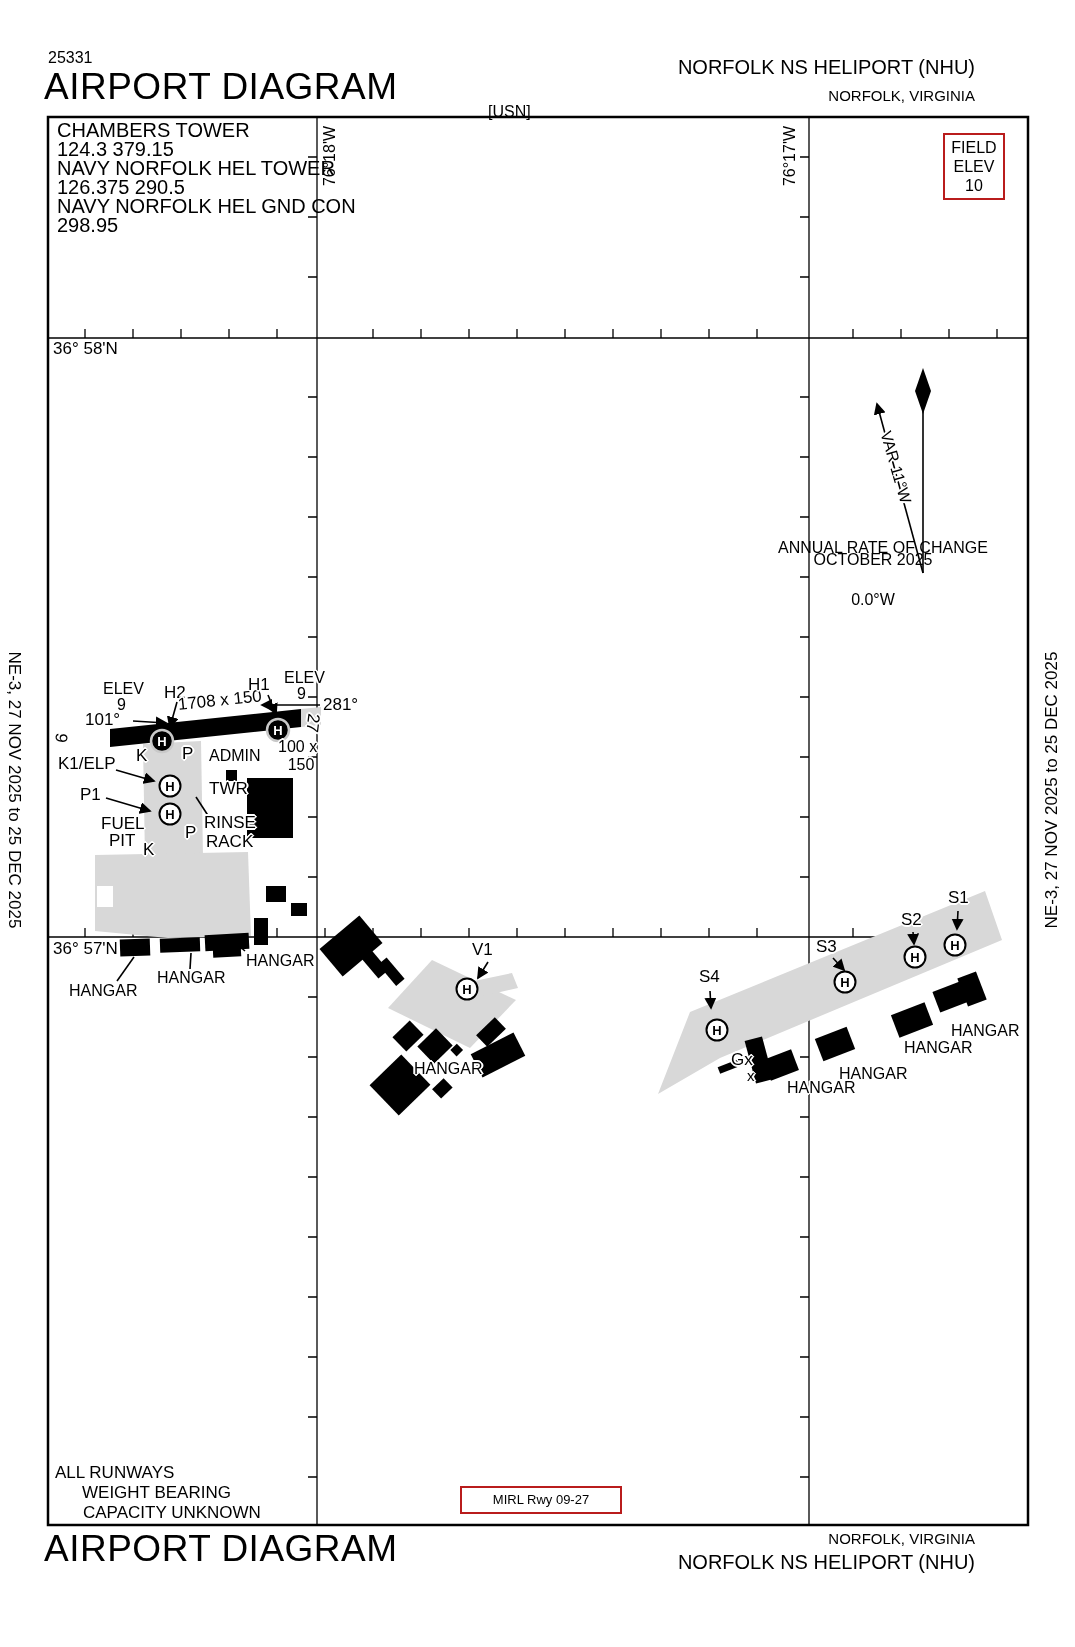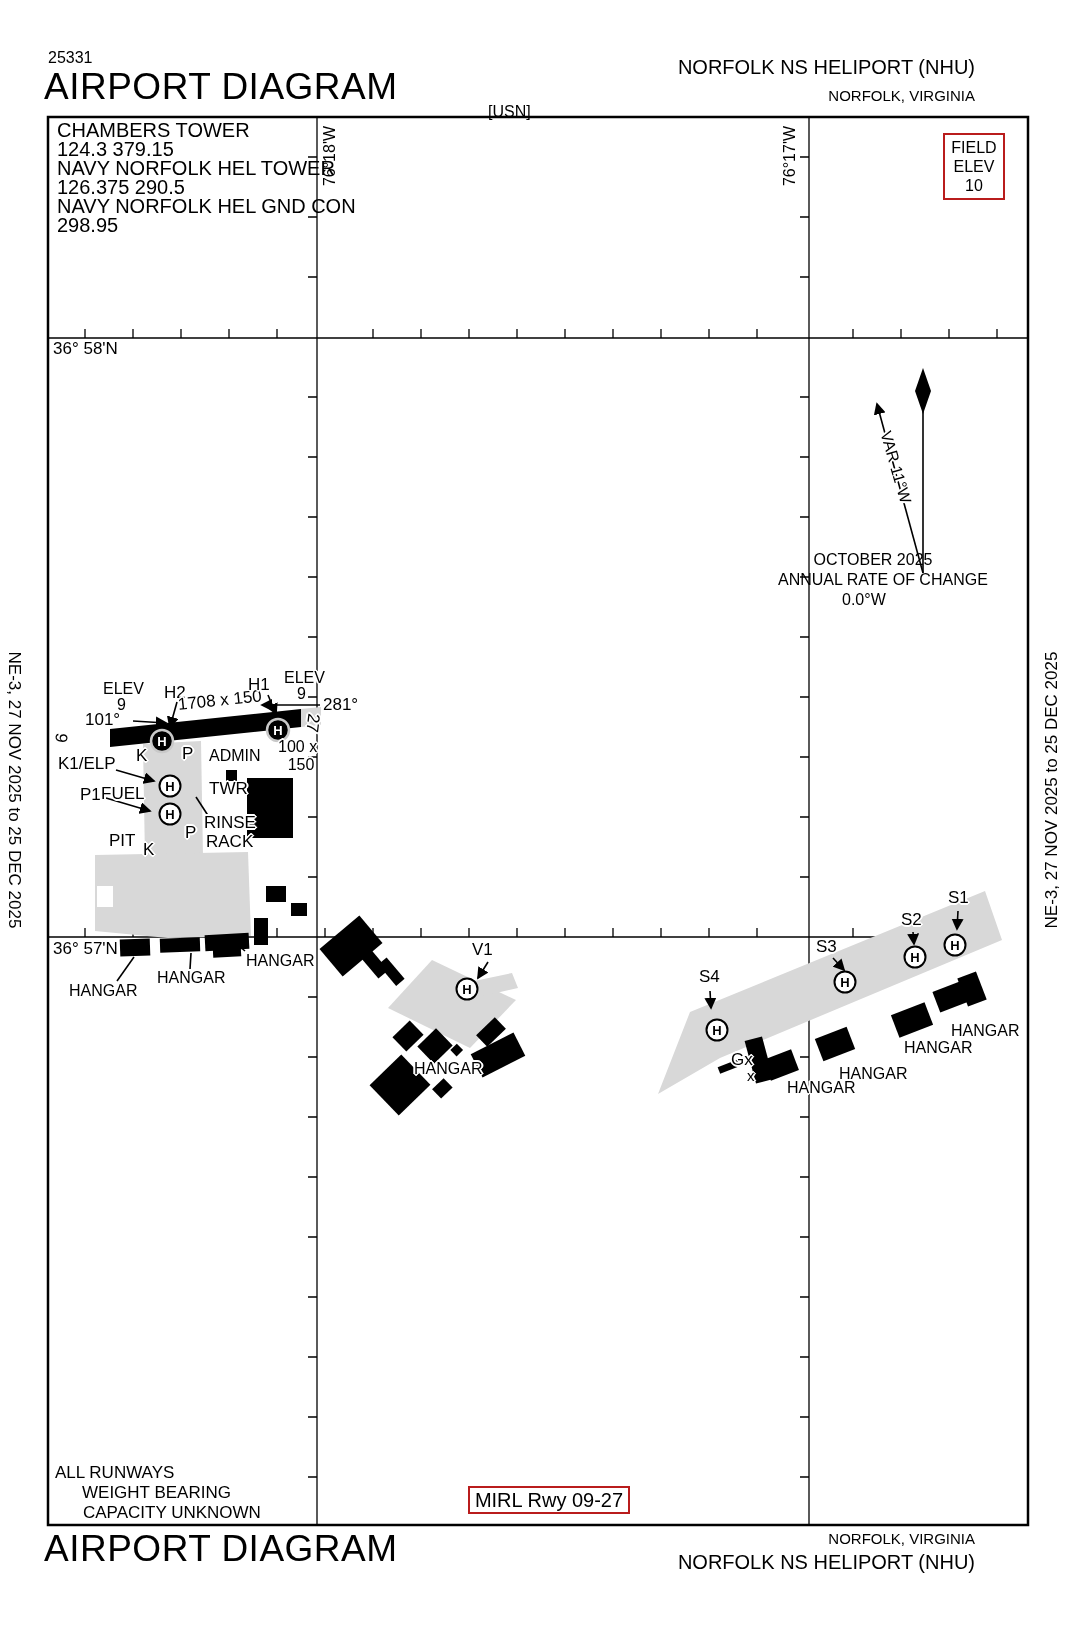--- a/index.html
+++ b/index.html
@@ -179,7 +179,7 @@
 
 <div class="lbl16 rt hl" style="left:845px;top:459px;width:100px;text-align:center;transform:rotate(74deg);">VAR 11°W</div>
 <div class="lbl16" style="left:813px;top:552px;width:120px;text-align:center;">OCTOBER 2025</div>
-<div class="lbl16" style="left:778px;top:572px;width:190px;text-align:center;">ANNUAL RATE OF CHANGE</div>
+<div class="lbl16" style="left:778px;top:540px;width:190px;text-align:center;">ANNUAL RATE OF CHANGE</div>
 <div class="lbl16" style="left:842px;top:592px;width:120px;text-align:left;">0.0°W</div>
 
 <div class="lbl16 hl" style="left:103px;top:681px;">ELEV</div>

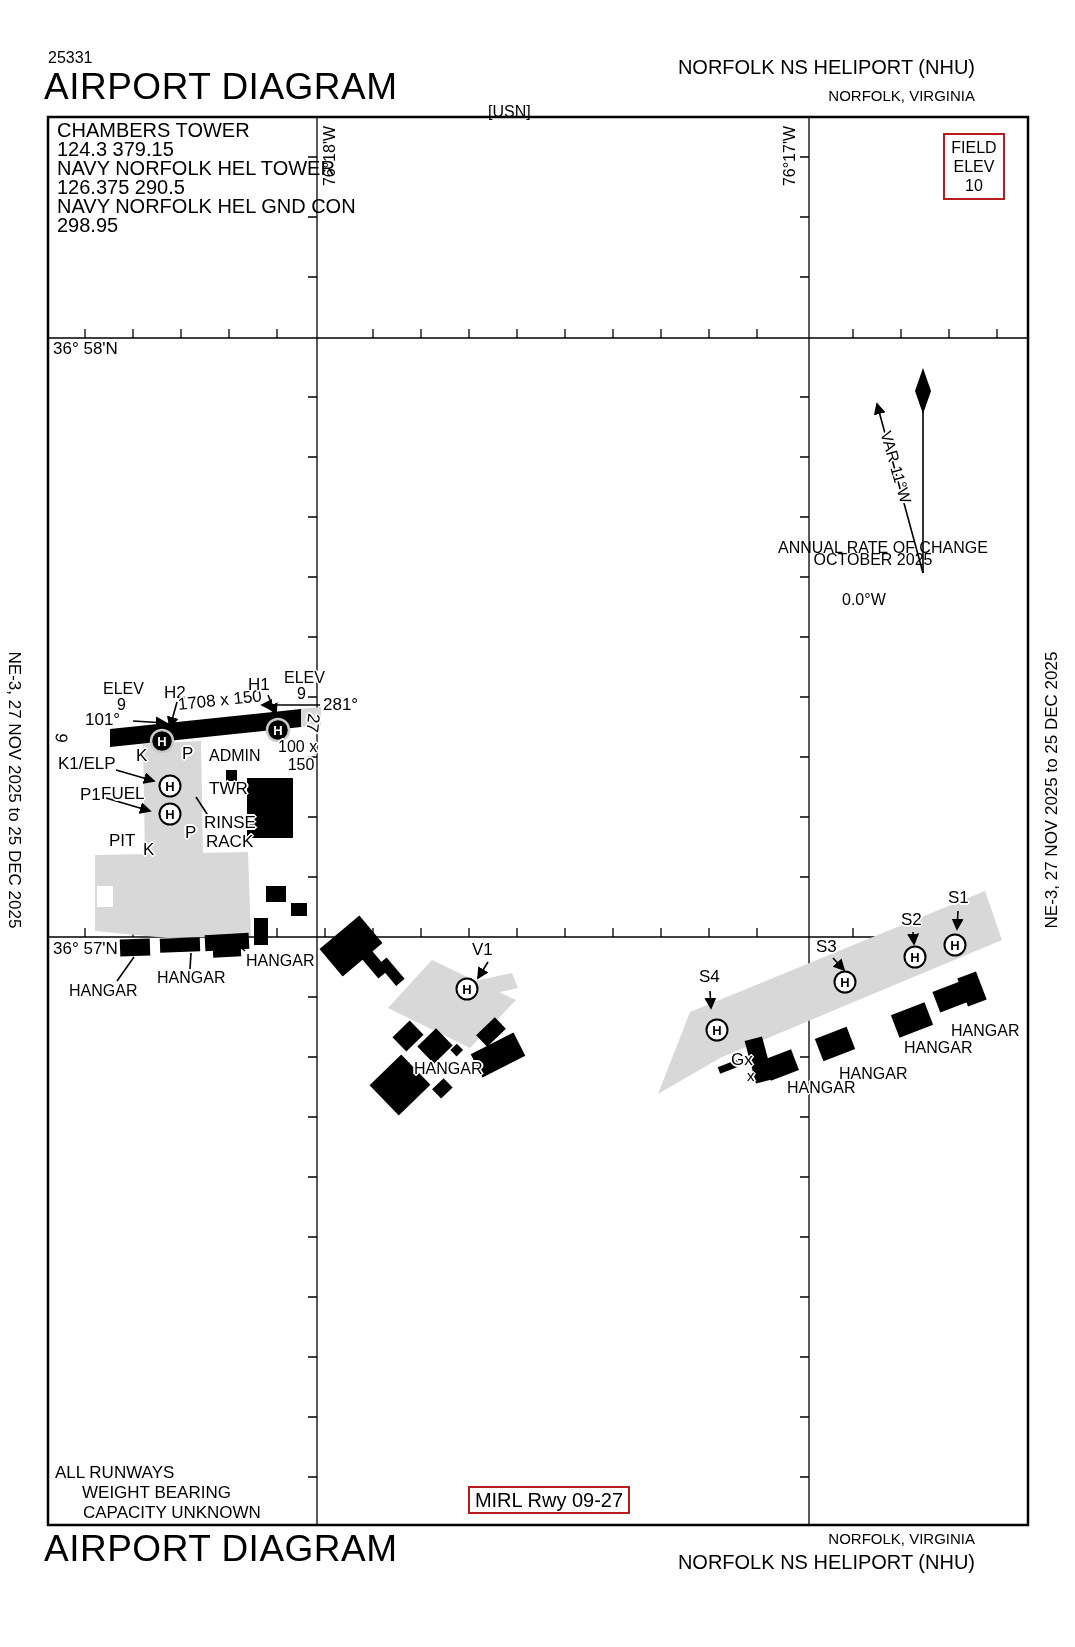--- a/index.html
+++ b/index.html
@@ -180,7 +180,7 @@
 <div class="lbl16 rt hl" style="left:845px;top:459px;width:100px;text-align:center;transform:rotate(74deg);">VAR 11°W</div>
 <div class="lbl16" style="left:813px;top:552px;width:120px;text-align:center;">OCTOBER 2025</div>
 <div class="lbl16" style="left:778px;top:540px;width:190px;text-align:center;">ANNUAL RATE OF CHANGE</div>
-<div class="lbl16" style="left:842px;top:592px;width:120px;text-align:left;">0.0°W</div>
+<div class="lbl16" style="left:813px;top:592px;width:120px;text-align:center;">0.0°W</div>
 
 <div class="lbl16 hl" style="left:103px;top:681px;">ELEV</div>
 <div class="lbl16 hl" style="left:117px;top:697px;">9</div>

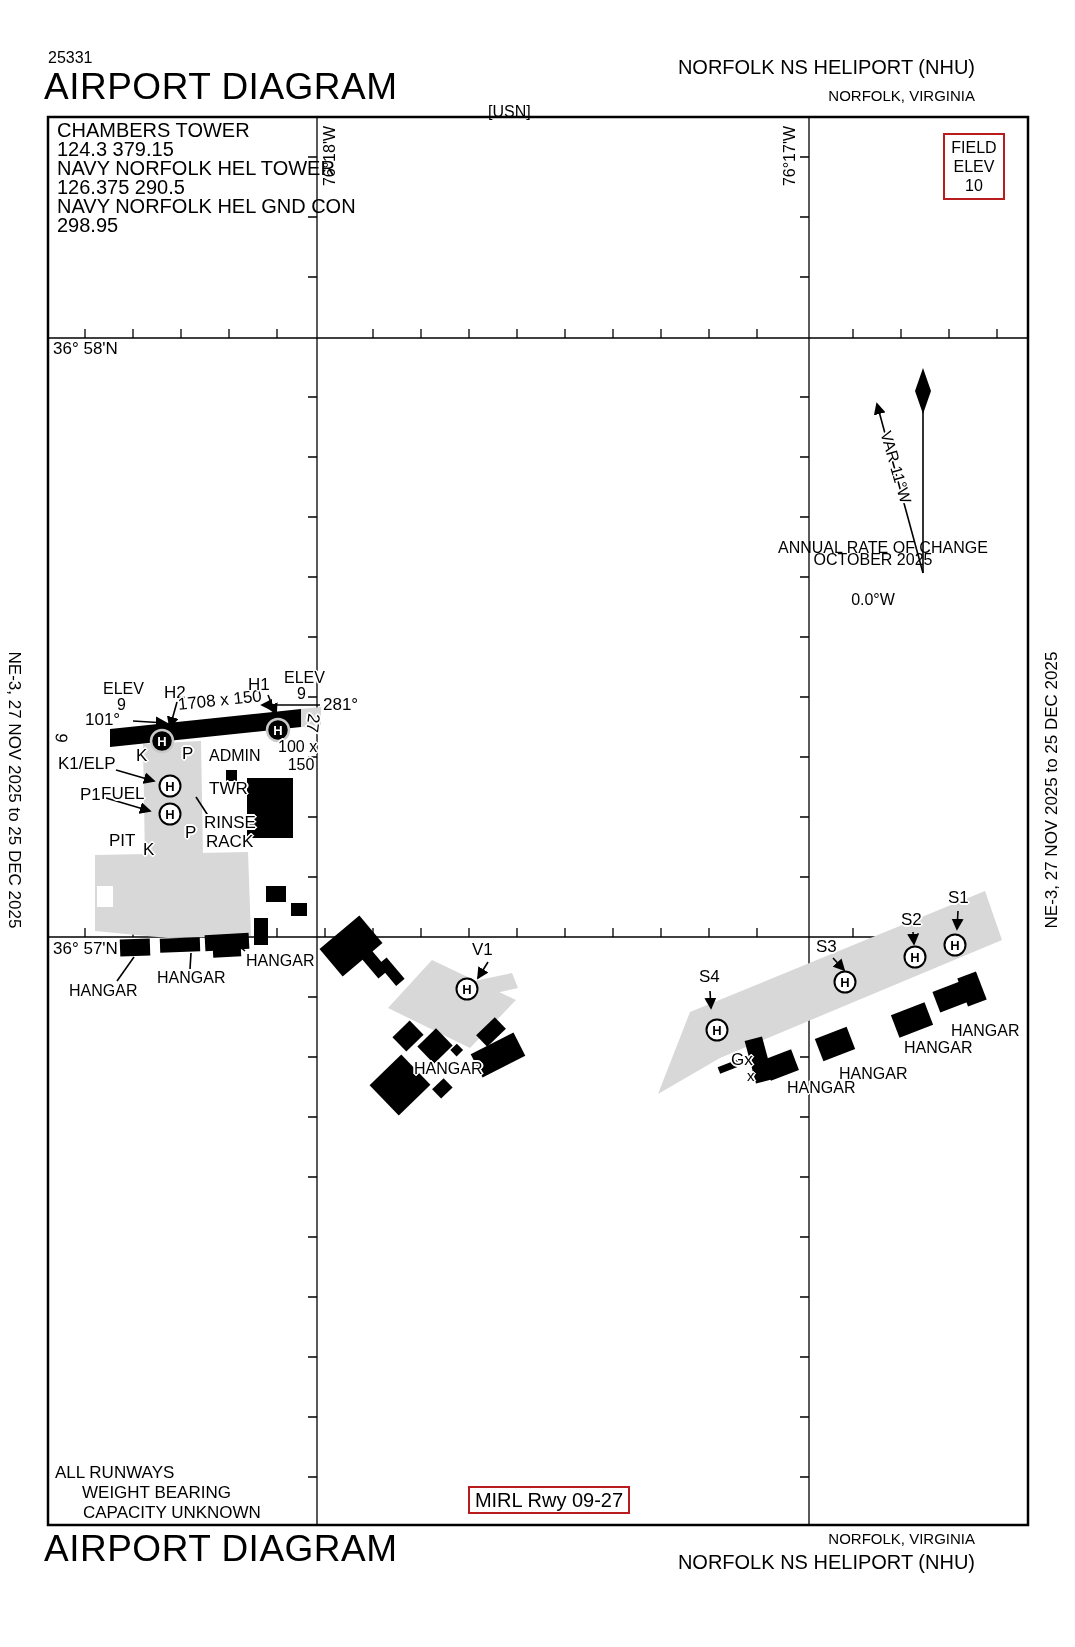--- a/index.html
+++ b/index.html
@@ -202,7 +202,7 @@
 <div class="lbl16 hl" style="left:209px;top:748px;">ADMIN</div>
 <div class="lbl hl" style="left:209px;top:780px;">TWR</div>
 <div class="lbl hl" style="left:80px;top:786px;">P1</div>
-<div class="lbl hl" style="left:101px;top:785px;">FUEL</div>
+<div class="lbl hl" style="left:101px;top:815px;">FUEL</div>
 <div class="lbl hl" style="left:109px;top:832px;">PIT</div>
 <div class="lbl hl" style="left:143px;top:841px;">K</div>
 <div class="lbl hl" style="left:185px;top:824px;">P</div>

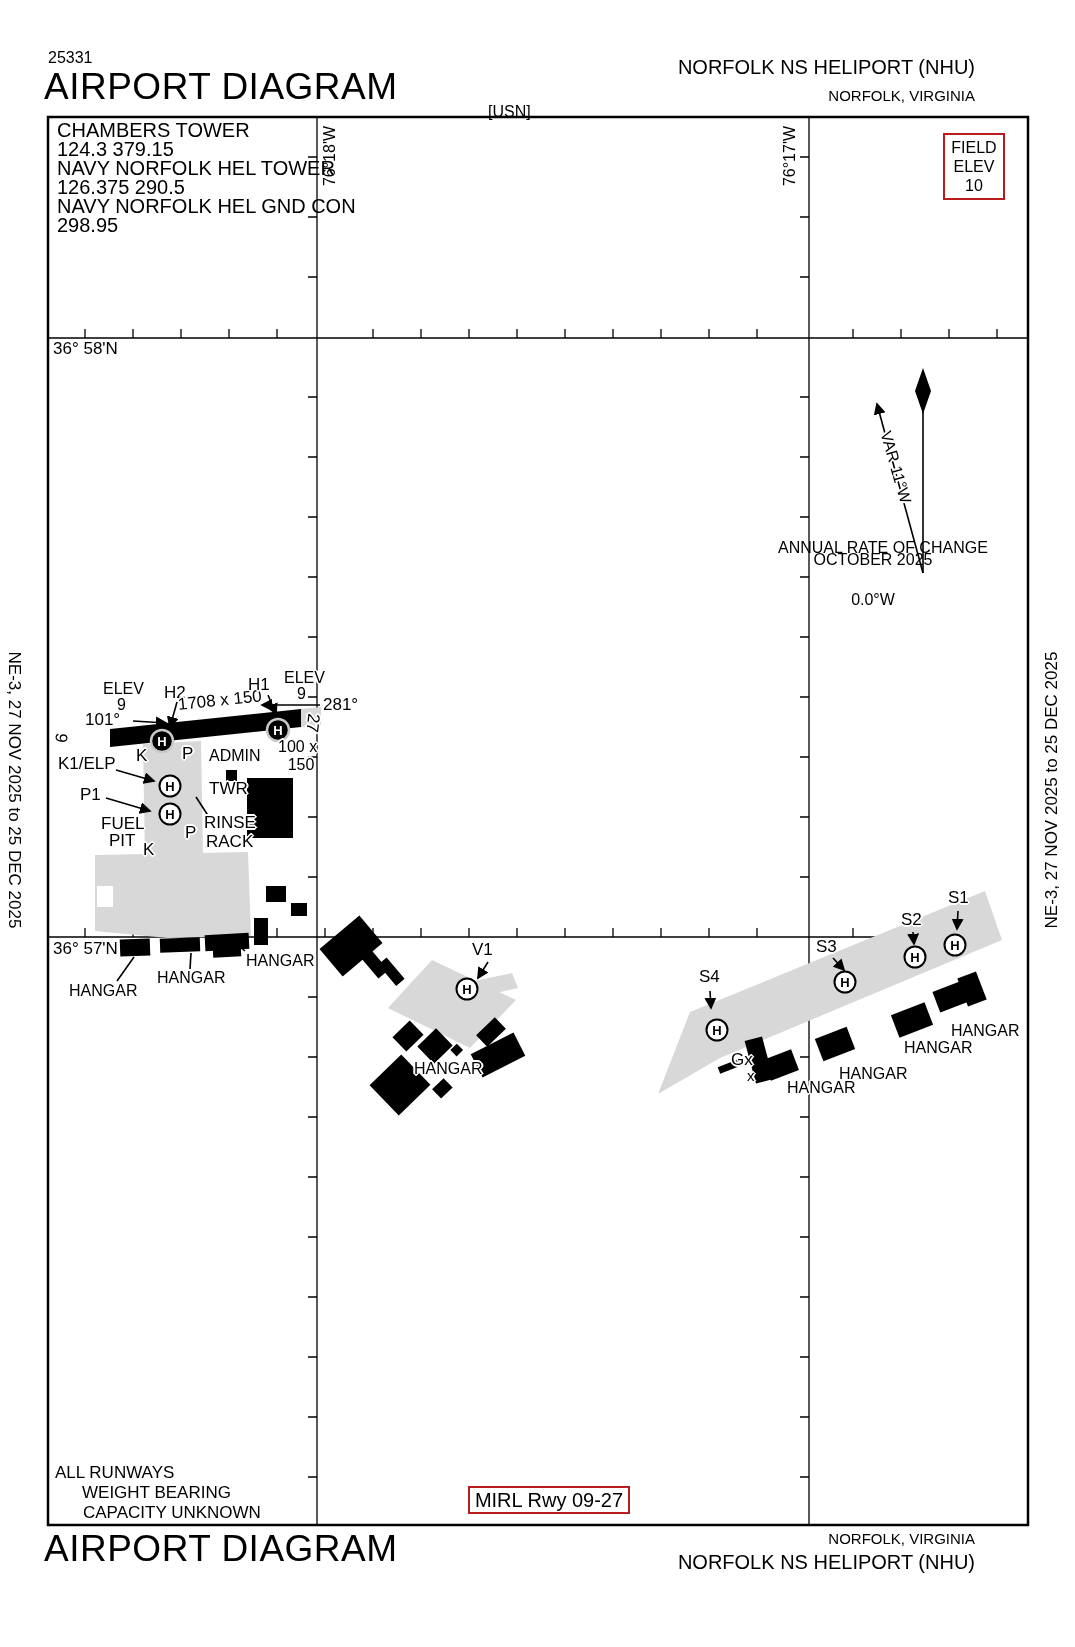--- a/index.html
+++ b/index.html
@@ -229,7 +229,7 @@
 <div class="lbl" style="left:55px;top:1464px;">ALL RUNWAYS</div>
 <div class="lbl" style="left:82px;top:1484px;">WEIGHT BEARING</div>
 <div class="lbl" style="left:83px;top:1504px;">CAPACITY UNKNOWN</div>
-<div class="box" style="left:460px;top:1486px;width:158px;height:24px;font-size:20px;line-height:24px;margin-left:8px;">MIRL Rwy 09-27</div>
+<div class="box" style="left:460px;top:1486px;width:158px;height:24px;font-size:13px;line-height:24px;">MIRL Rwy 09-27</div>
 
 <div class="big-title" style="left:44px;top:1528px;">AIRPORT DIAGRAM</div>
 <div class="lbl" style="right:100px;top:1531px;font-size:15px;">NORFOLK, VIRGINIA</div>

